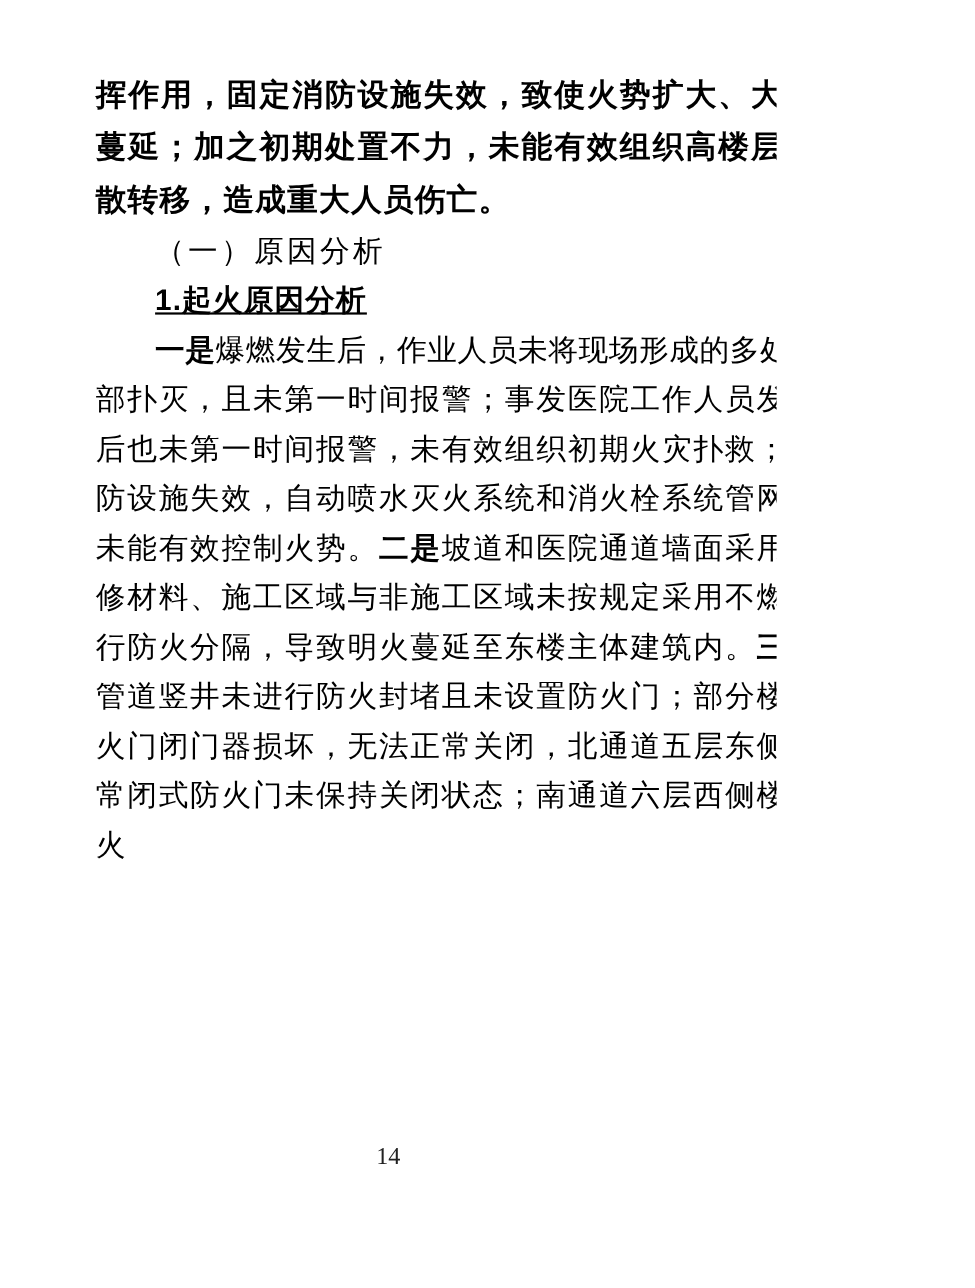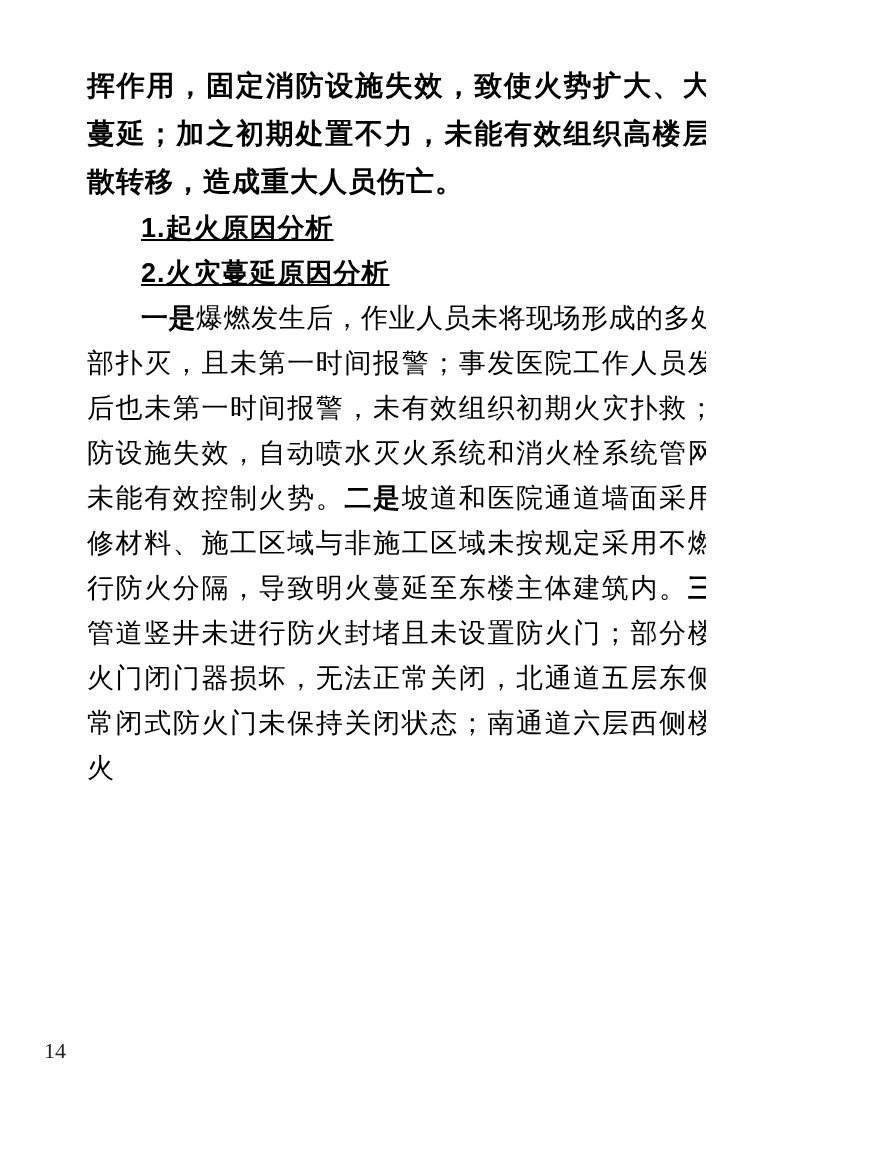--- a/index.html
+++ b/index.html
@@ -80,6 +80,7 @@
 
     <p class="para-continuation">挥作用，固定消防设施失效，致使火势扩大、大量烟气蔓延；加之初期处置不力，未能有效组织高楼层患者疏散转移，造成重大人员伤亡。</p>
 
+    <p class="heading-kaiti">（一）原因分析</p>
 
     <p class="heading-bold">1.起火原因分析</p>
 

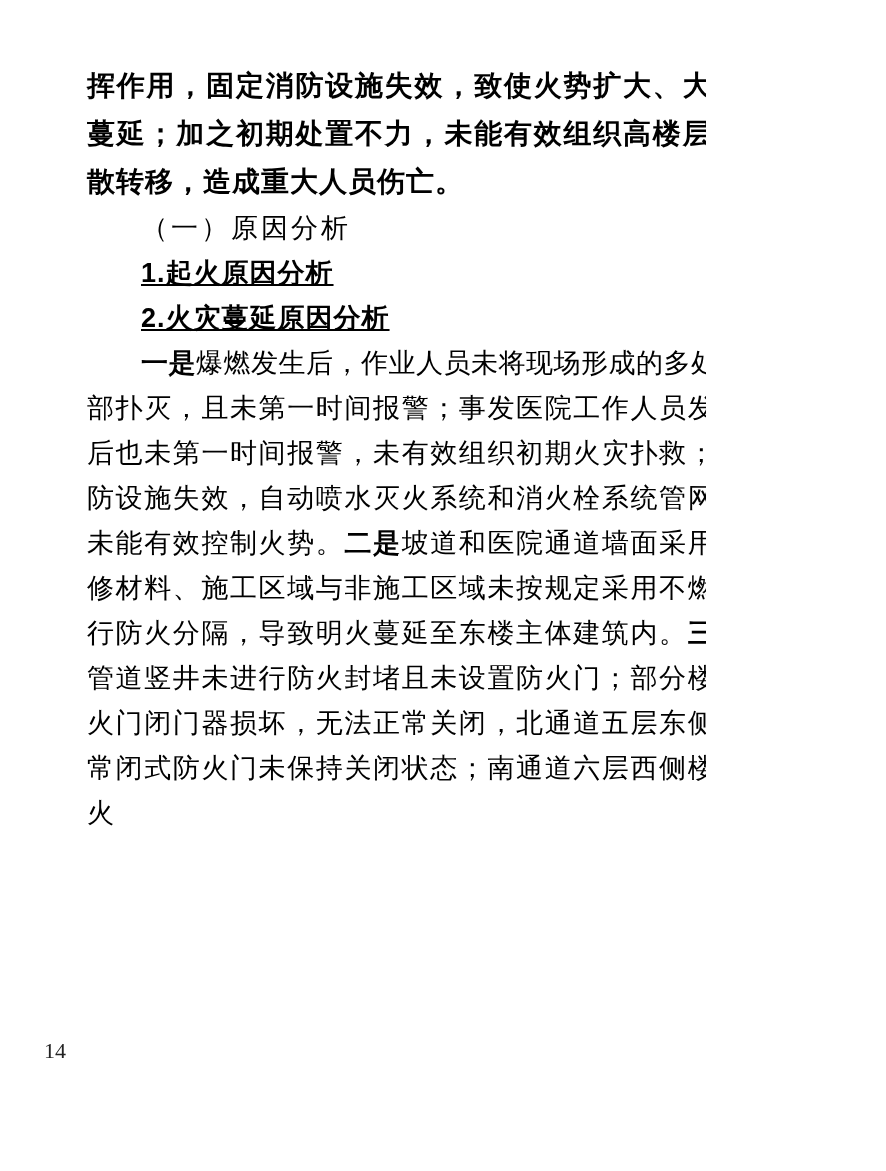--- a/index.html
+++ b/index.html
@@ -85,7 +85,6 @@
     <p class="heading-bold">1.起火原因分析</p>
 
 
-    <p class="heading-bold">2.火灾蔓延原因分析</p>
 
     <p class="para-body"><span class="run-bold">一是</span><span>爆燃发生后，作业人员未将现场形成的多处火点全部扑灭，且未第一时间报警；事发医院工作人员发现火情后也未第一时间报警，未有效组织初期火灾扑救；固定消防设施失效，自动喷水灭火系统和消火栓系统管网无水，未能有效控制火势。</span><span class="run-bold">二是</span><span>坡道和医院通道墙面采用木质装修材料、施工区域与非施工区域未按规定采用不燃材料进行防火分隔，导致明火蔓延至东楼主体建筑内。</span><span class="run-bold">三是</span><span>部分管道竖井未进行防火封堵且未设置防火门；部分楼梯间防火门闭门器损坏，无法正常关闭，北通道五层东侧楼梯间常闭式防火门未保持关闭状态；南通道六层西侧楼梯间防火</span></p>
 

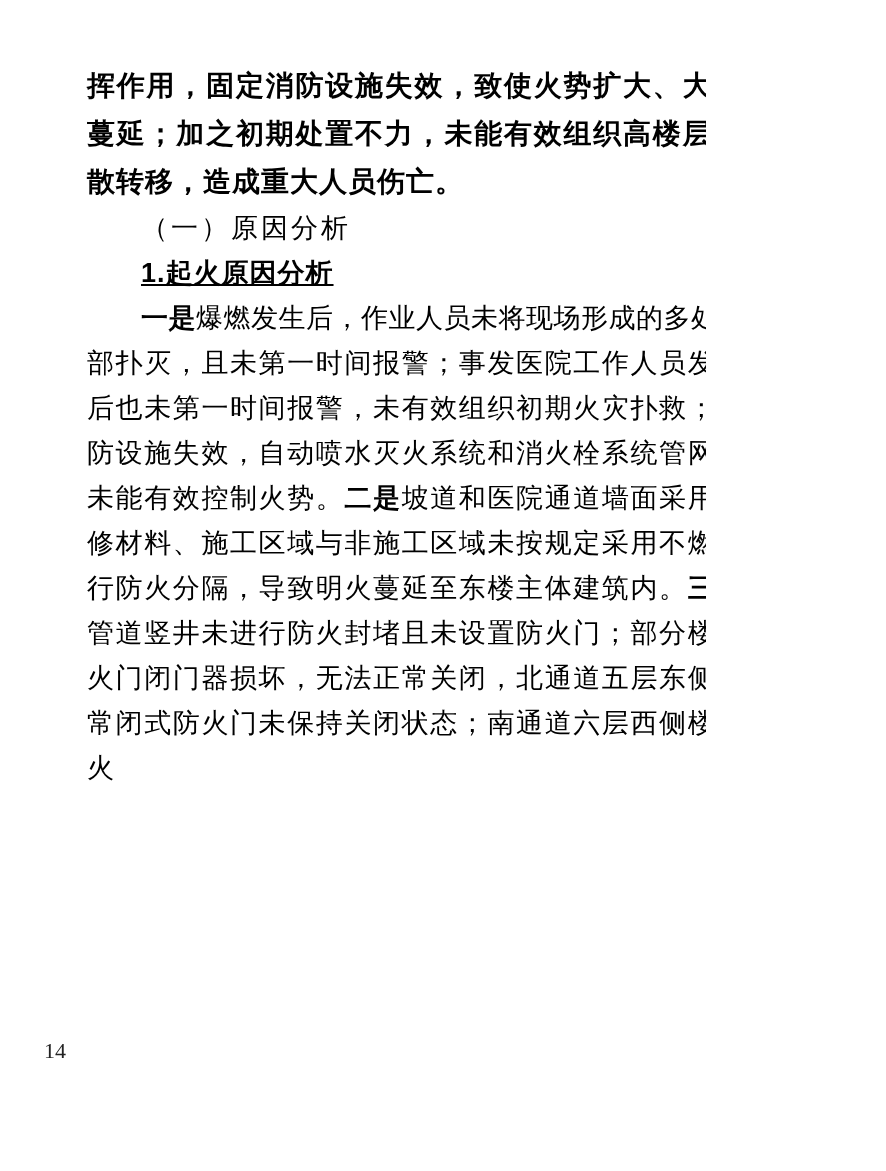--- a/index.html
+++ b/index.html
@@ -64,12 +64,11 @@
     left: 0;
     right: 0;
     top: 1038px;
-    text-align: left;
+    text-align: center;
     font-size: 22px;
     line-height: 26px;
     font-family: "Liberation Serif", "DejaVu Serif", serif;
     color: #222222;
-    padding-left: 44px;
   }
 </style>
 </head>

